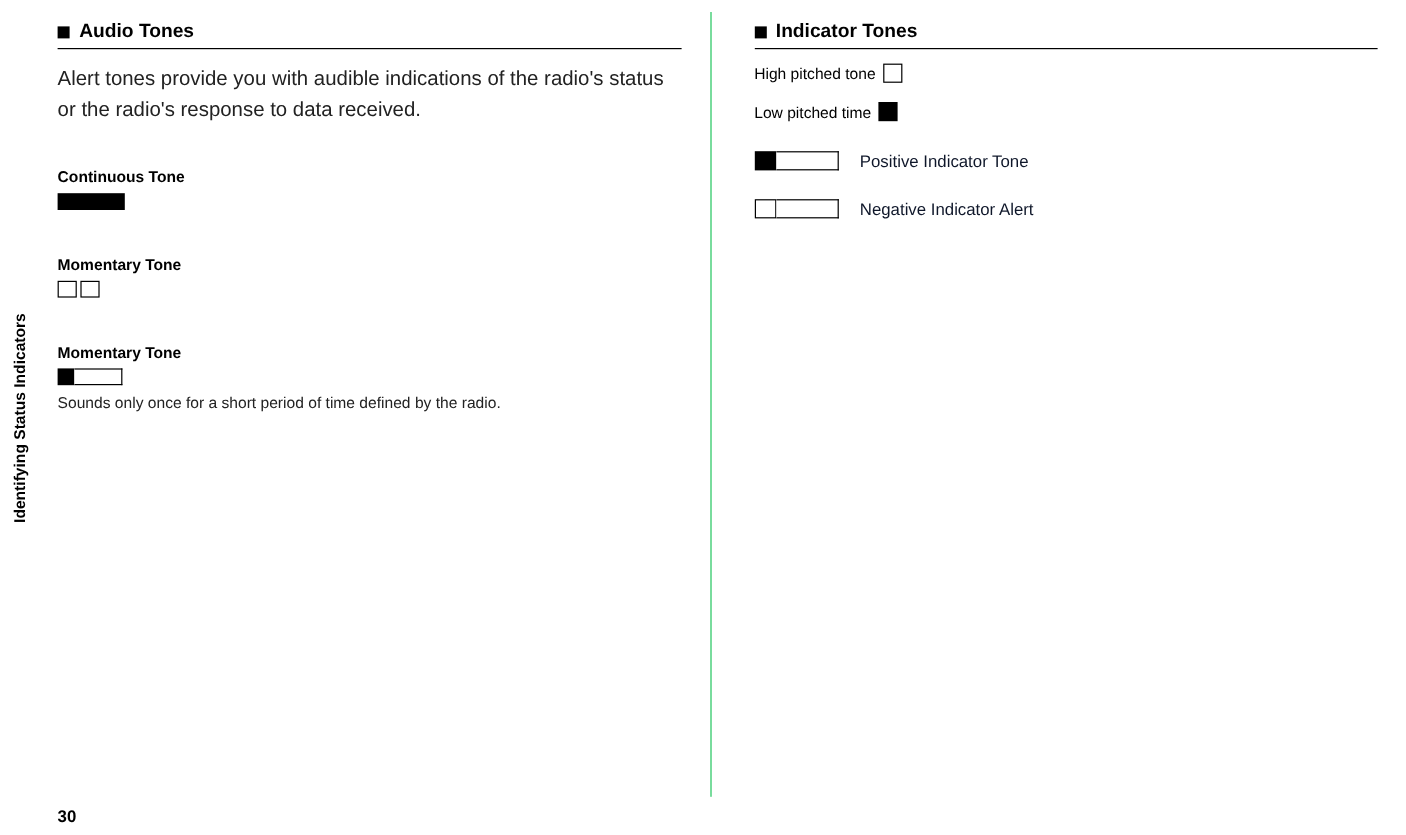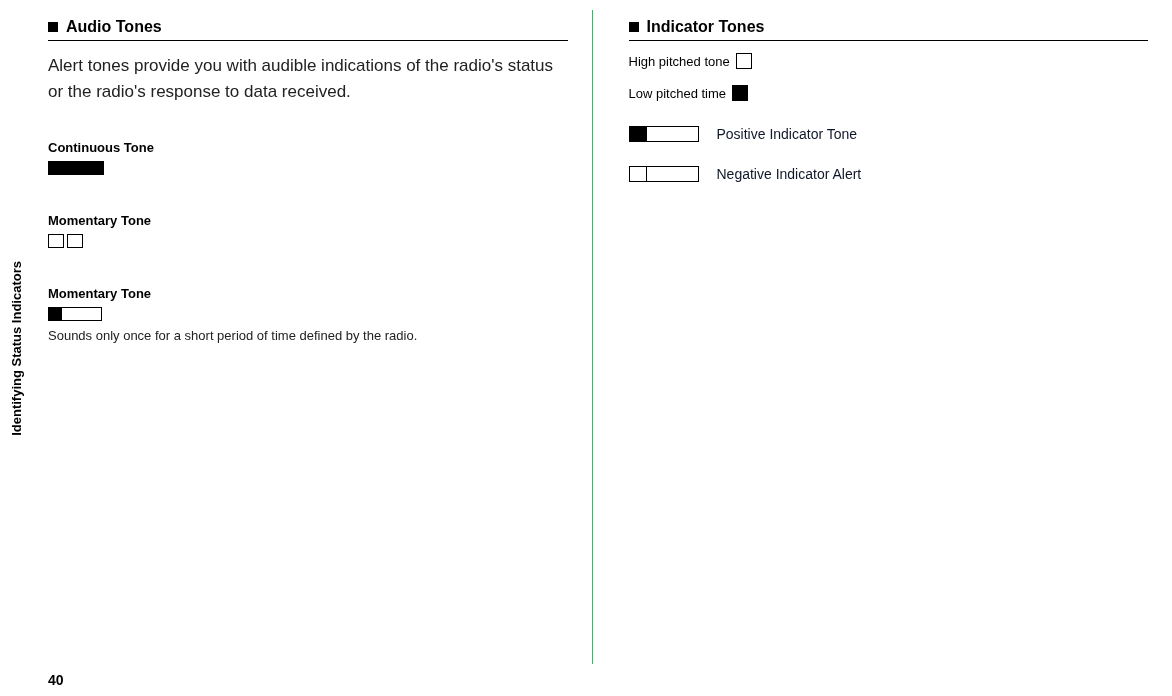--- a/index.html
+++ b/index.html
@@ -363,7 +363,7 @@
   </div>
 
   <div class="bottom-bar">
-    <span class="page-number">40</span>
+    <span class="page-number">30</span>
   </div>
 </div>
 

